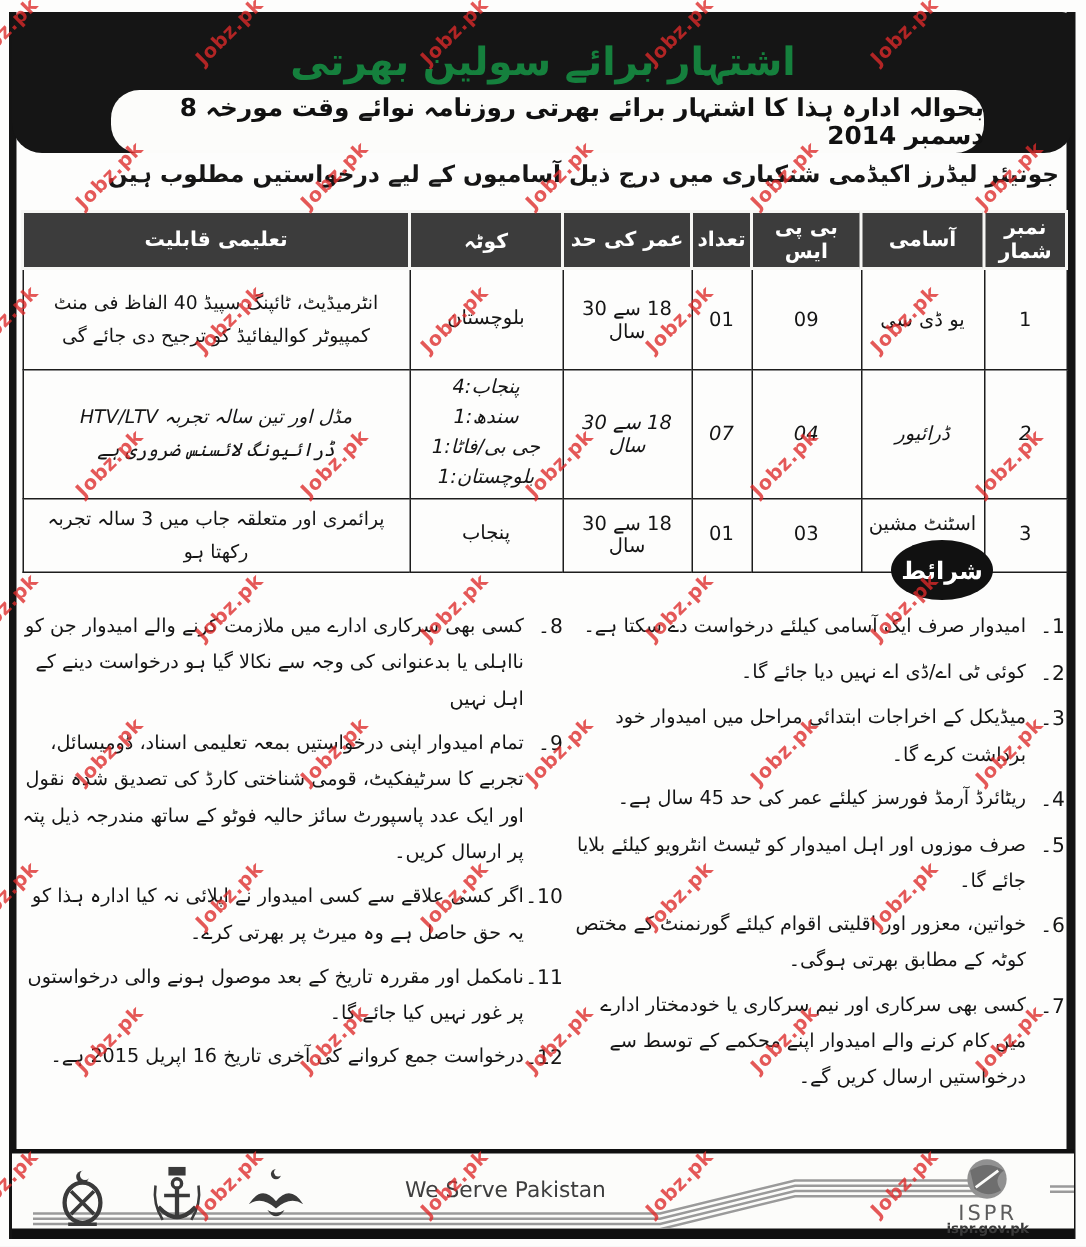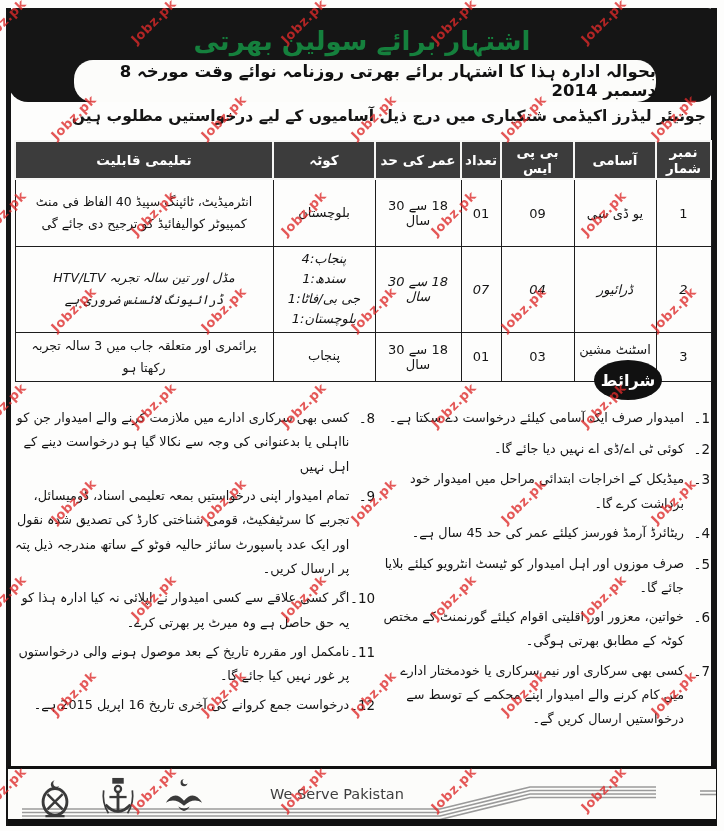--- a/index.html
+++ b/index.html
@@ -234,6 +234,15 @@
       </svg>
     </div>
     <div class="slogan">We Serve Pakistan</div>
+    <div class="ispr-block">
+      <svg width="30" height="30" viewBox="0 0 32 32">
+        <circle cx="16" cy="16" r="14" fill="#919191"></circle>
+        <path d="M4 10 Q16 2 28 10 Q20 16 26 24 Q16 30 7 23 Z" fill="#6e6e6e"></path>
+        <line x1="8" y1="22" x2="24" y2="10" stroke="#fcfcfa" stroke-width="2"></line>
+      </svg>
+      <div class="ispr-name">ISPR</div>
+      <div class="ispr-url">ispr.gov.pk</div>
+    </div>
   </div>
 
   <div id="wm-layer">

